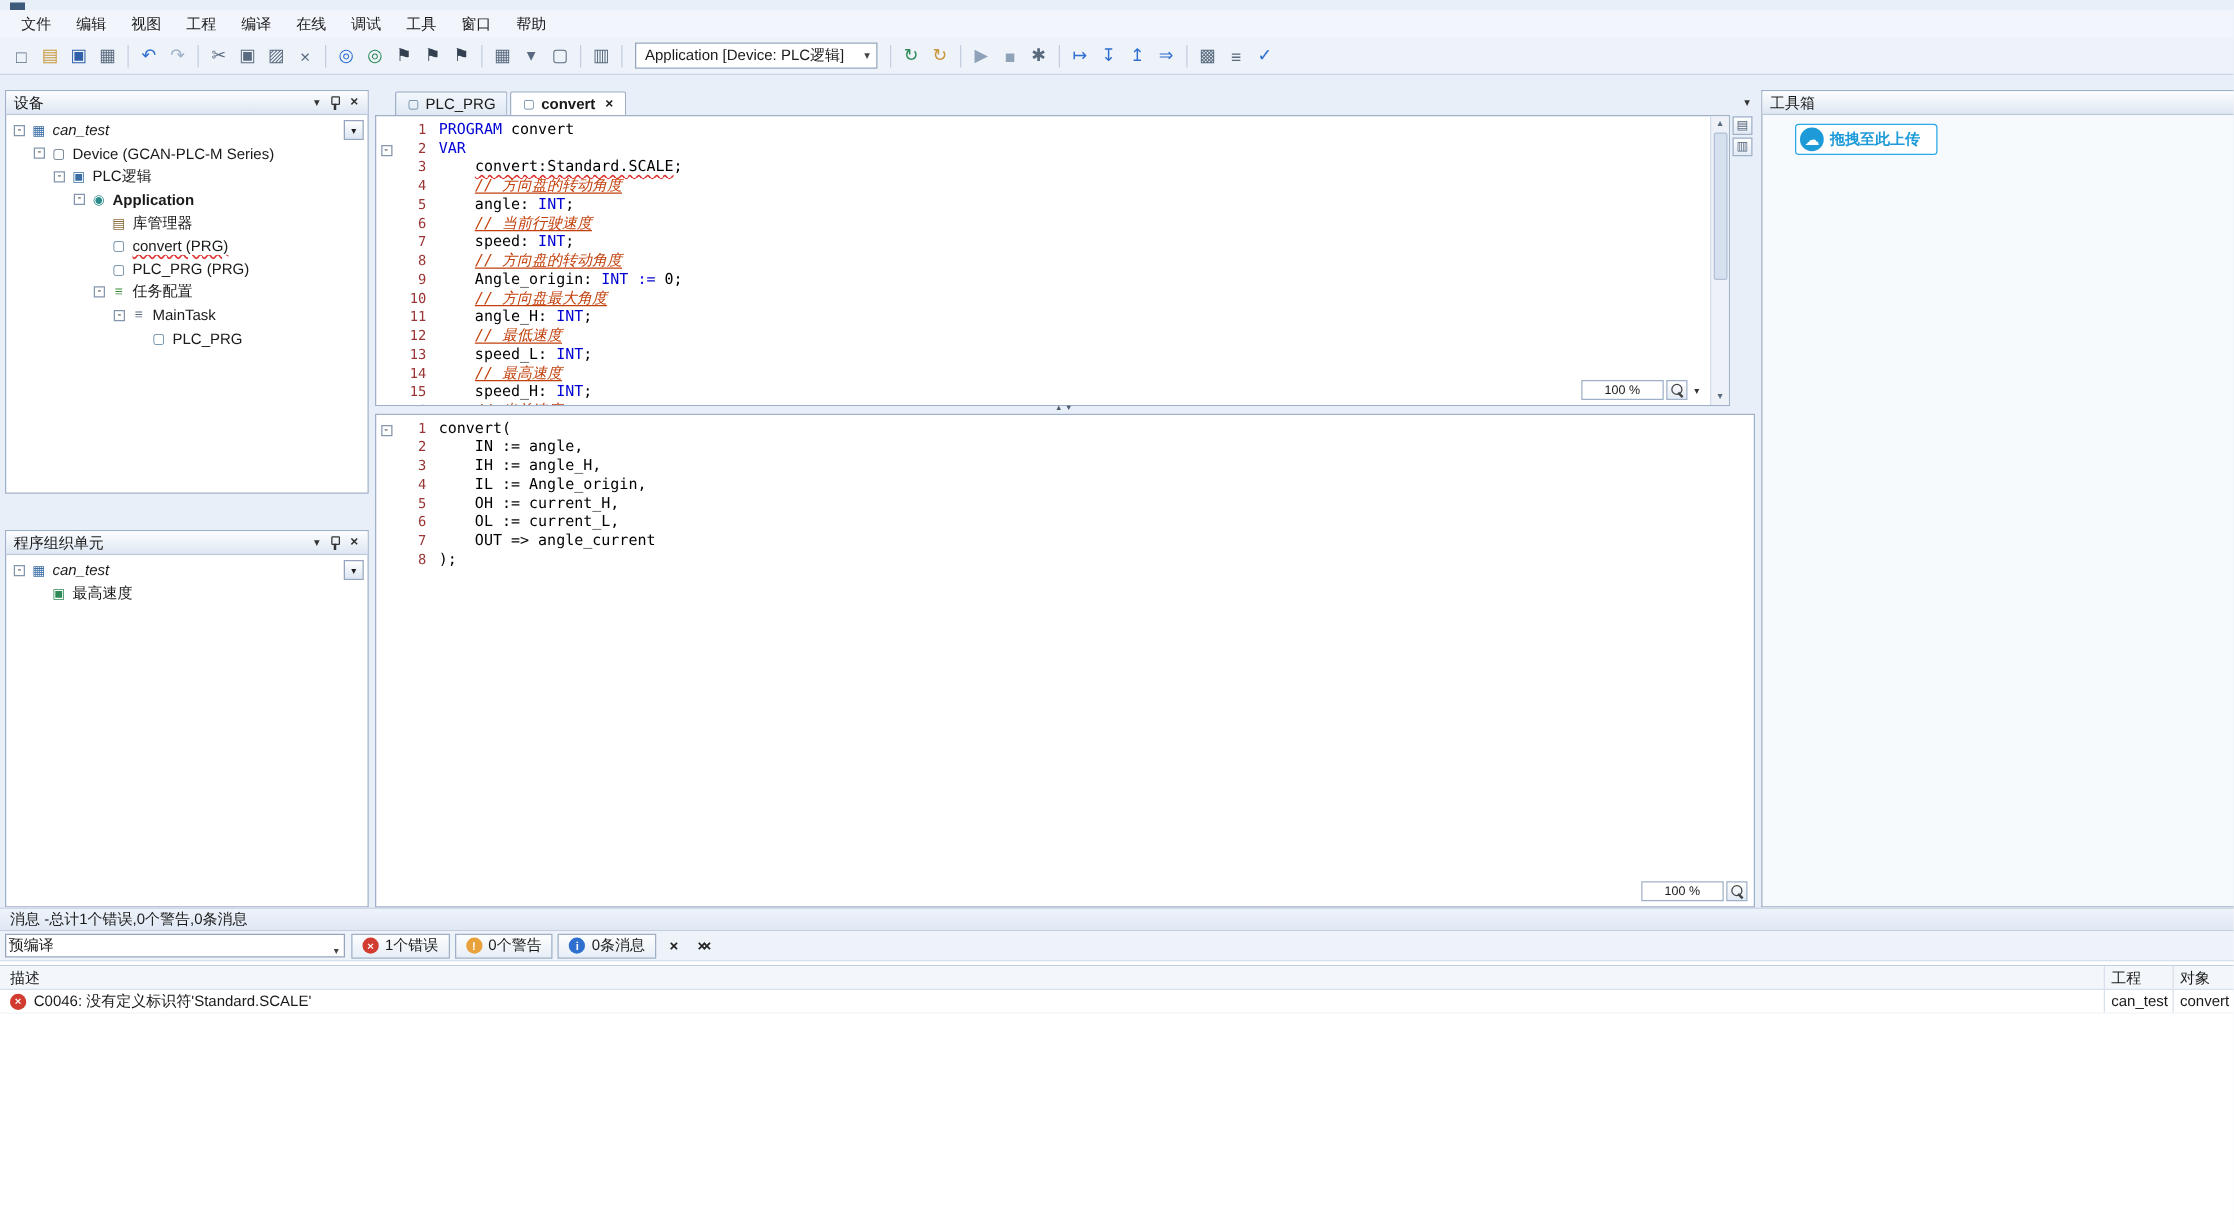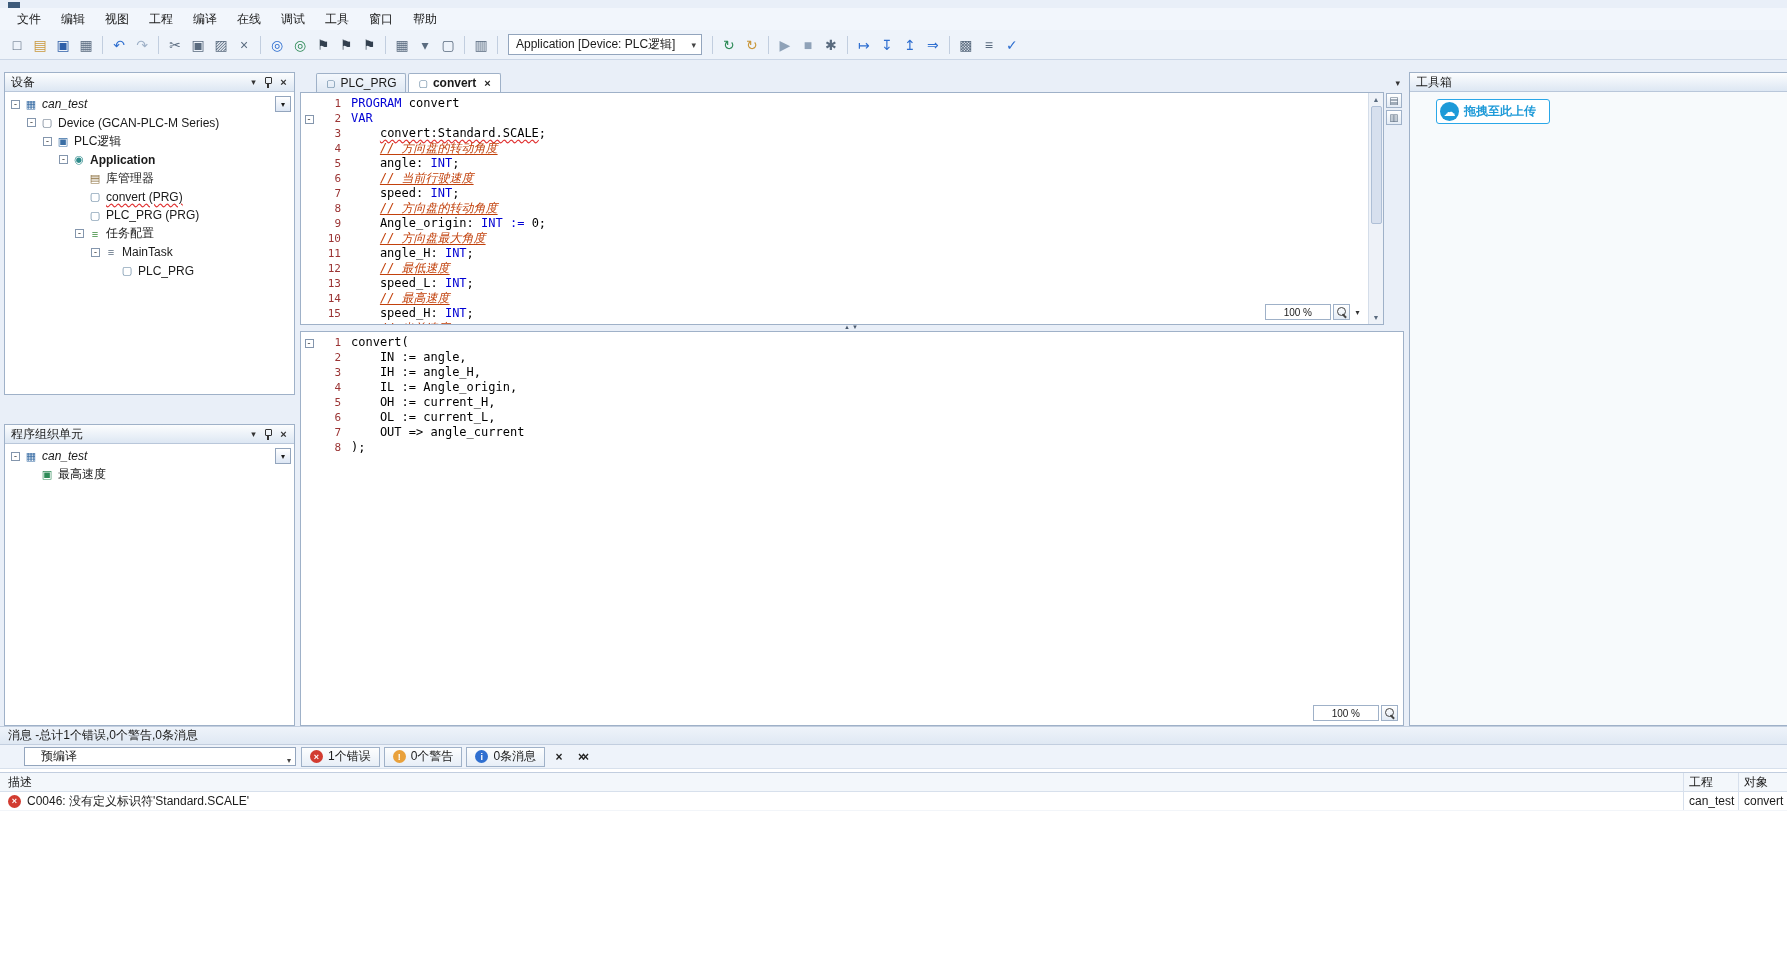--- a/index.html
+++ b/index.html
@@ -92,7 +92,7 @@
   .messages{height:254px;display:flex;flex-direction:column;background:#fff;flex:none;}
   .msg-summary{height:19px;background:linear-gradient(#eef3fa,#dfe8f3);border-top:1px solid #c2cedf;border-bottom:1px solid #c2cedf;display:flex;align-items:center;padding-left:8px;flex:none;}
   .msg-filter{height:24px;background:#eef3fa;display:flex;align-items:center;padding-left:4px;gap:5px;border-bottom:1px solid #d7e0ec;flex:none;}
-  .msg-combo{width:272px;height:19px;background:#fff;border:1px solid #93a5bd;display:flex;align-items:flex-end;padding:0 4px 0 16px;margin-left:20px;}
+  .msg-combo{width:272px;height:19px;background:#fff;border:1px solid #93a5bd;display:flex;align-items:flex-end;padding:0 4px 0 2px;}
   .msg-combo .lbl{flex:1;}
   .msg-combo .arrow{font-size:8px;color:#444;}
   .msg-btn{height:20px;border:1px solid #9fb1c8;background:linear-gradient(#fdfefe,#e7eef7);display:flex;align-items:center;padding:0 8px;gap:5px;}

